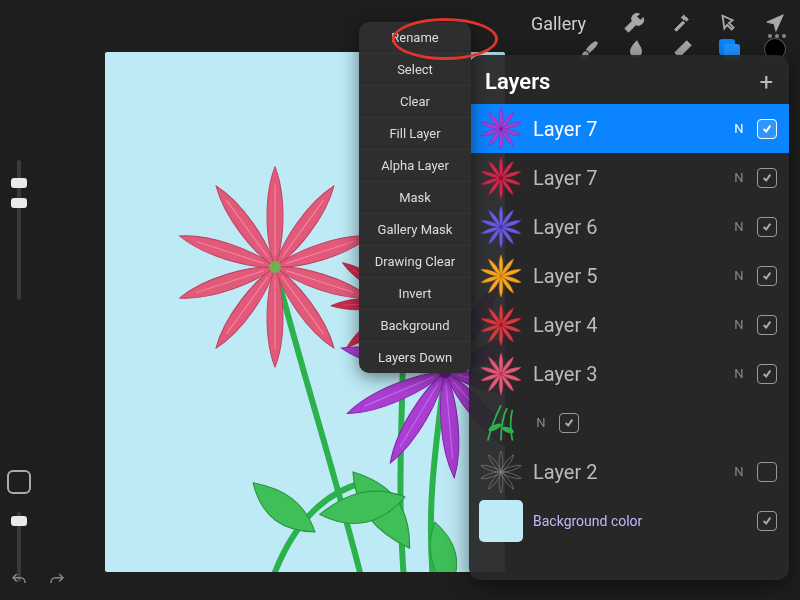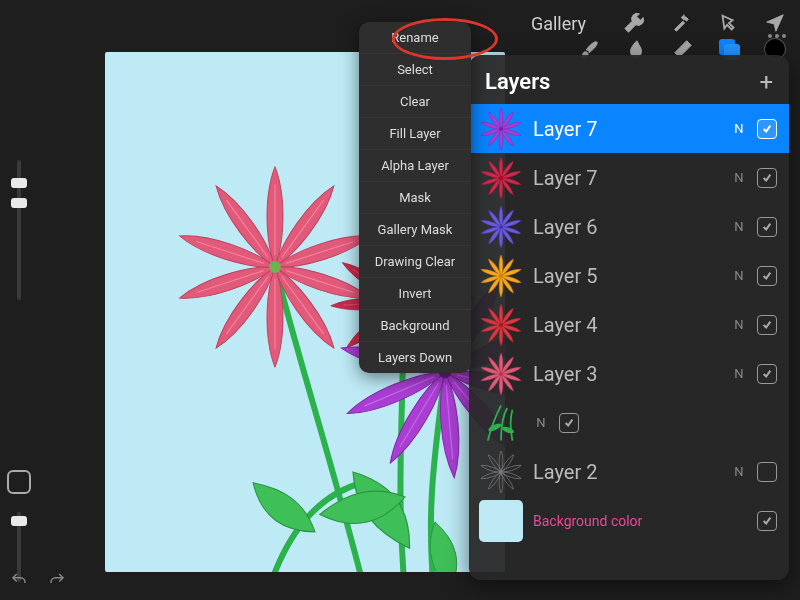--- a/index.html
+++ b/index.html
@@ -154,7 +154,7 @@
   .vis .chk path{ stroke:#aaa; stroke-width:2.5; fill:none;}
   .layer-row.sel .vis .chk path{ stroke:#fff; }
   .bg-swatch{ width:44px;height:42px;border-radius:5px;background:#bdeaf5;flex:0 0 44px;}
-  .bg-name{flex:1;color:#ec4899;font-size:14px;}
+  .bg-name{flex:1;color:#c4b5fd;font-size:14px;}
 
   
   .thumb svg { width:44px; height:44px; }

